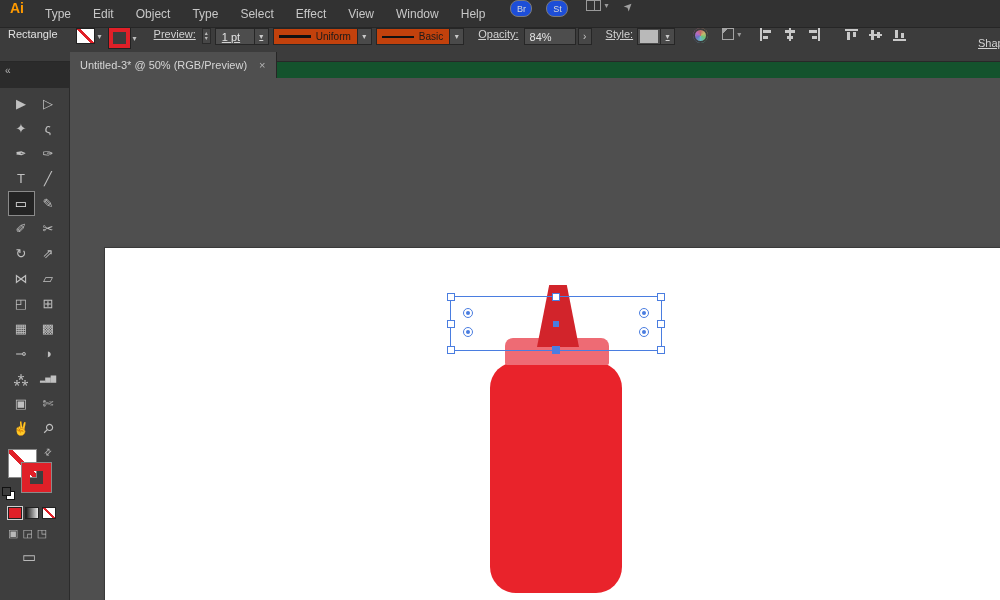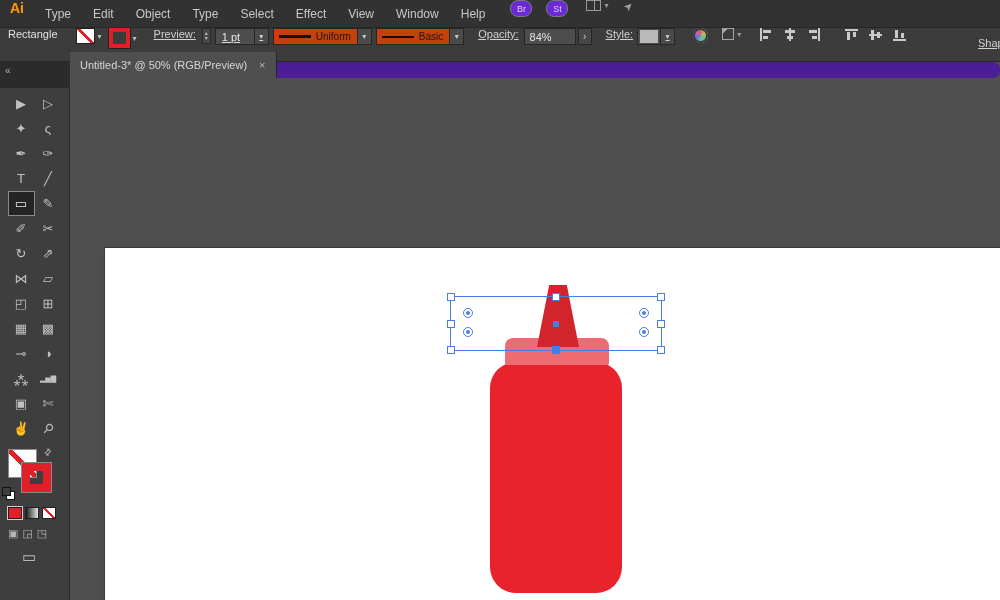--- a/index.html
+++ b/index.html
@@ -12,7 +12,7 @@
   .logo{color:#ff9a00;font-weight:bold;font-size:14px;margin:0 10px 0 10px;}
   .mi{padding:0 11px;line-height:28px;}
   .badge{width:20px;height:15px;margin-left:14px;border:1px solid #7a7a7a;border-radius:8px;
-         background:#6d28d9;color:#d8d8d8;font-size:9px;display:flex;align-items:center;justify-content:center;}
+         background:#1d4ed8;color:#d8d8d8;font-size:9px;display:flex;align-items:center;justify-content:center;}
   .badge + .badge{margin-left:14px;}
   .arrdoc{display:flex;align-items:center;margin-left:18px;}
   .arrdoc .gridicon{width:15px;height:11px;border:1px solid #9a9a9a;box-sizing:border-box;position:relative;background:linear-gradient(90deg,#9a9a9a 1px,transparent 1px) 7px 0/15px 11px no-repeat;}

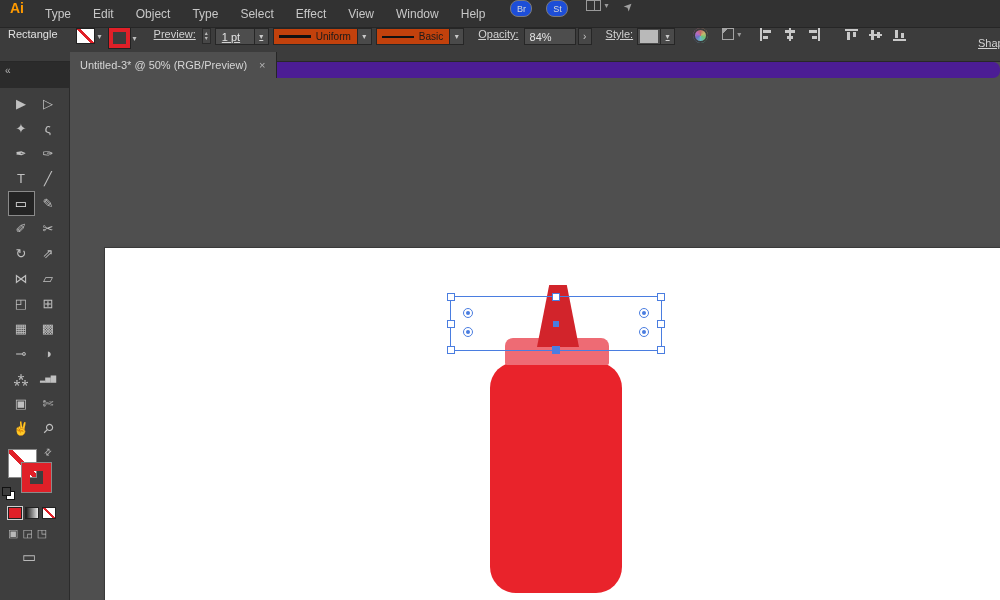--- a/index.html
+++ b/index.html
@@ -56,7 +56,7 @@
   #shapeLabel{position:absolute;left:978px;top:9px;margin:0;white-space:nowrap;}
 
   
-  #tabstrip{position:absolute;left:70px;top:62px;width:930px;height:16px;background:#4c1d95;display:flex;align-items:flex-end;border-radius:7px;}
+  #tabstrip{position:absolute;left:70px;top:62px;width:930px;height:16px;background:#14532d;display:flex;align-items:flex-end;}
   .tab{height:26px;background:#4f4f4f;display:flex;align-items:center;padding:0 10px;
        color:#d6d6d6;font-size:11px;border-right:1px solid #262626;}
   .tclose{margin-left:12px;color:#b5b5b5;font-size:11px;}

